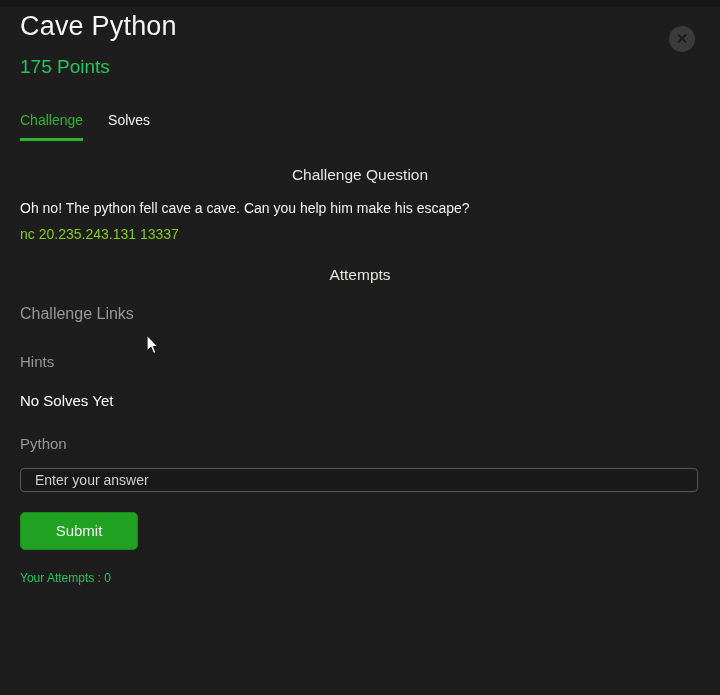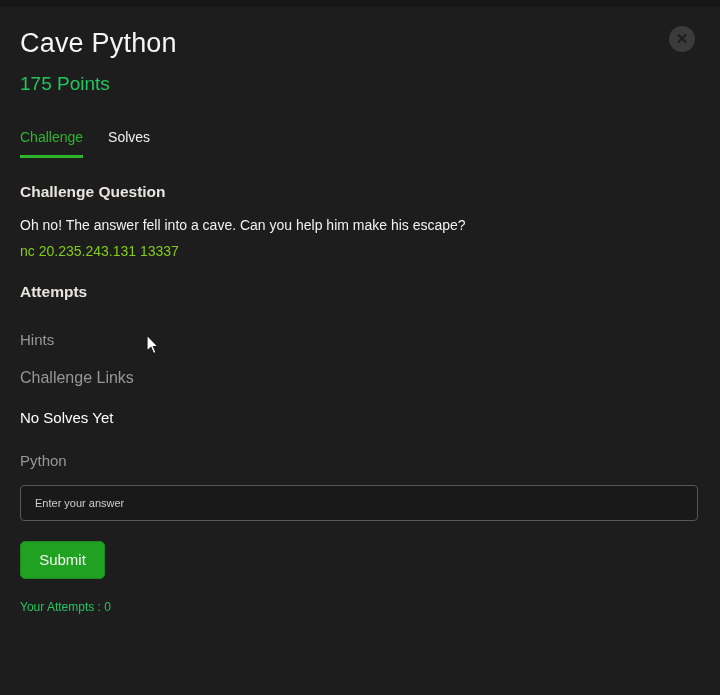--- a/index.html
+++ b/index.html
@@ -31,7 +31,7 @@
     font-family: "Liberation Sans", sans-serif;
   }
   .page-title {
-    padding-top: 29px;
+    padding-top: 12px;
     font-size: 27px;
     font-weight: 500;
     letter-spacing: 0.2px;

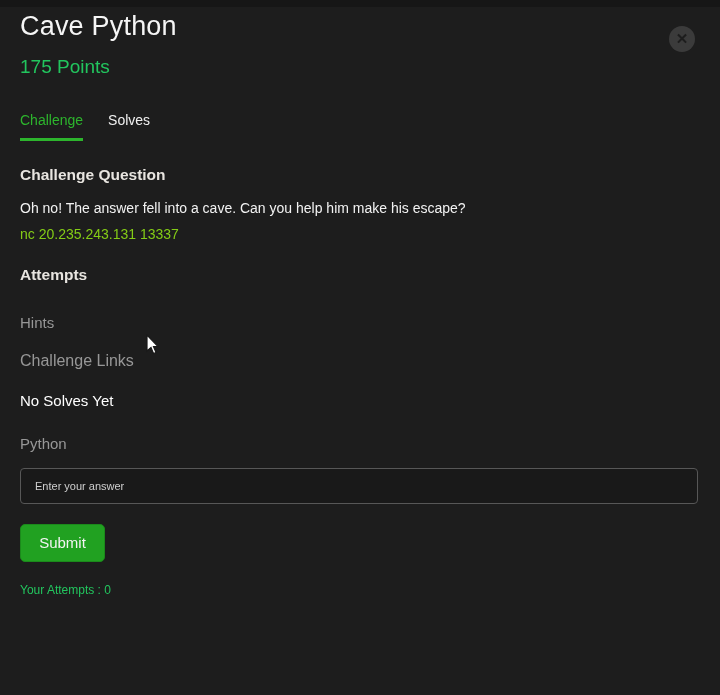--- a/index.html
+++ b/index.html
@@ -64,8 +64,9 @@
   .section-heading {
     margin-top: 25px;
     font-size: 15.5px;
-    font-weight: 700;
+    font-weight: 400;
     color: #e8e5e0;
+    text-align: center;
   }
   .question-text {
     margin-top: 16px;

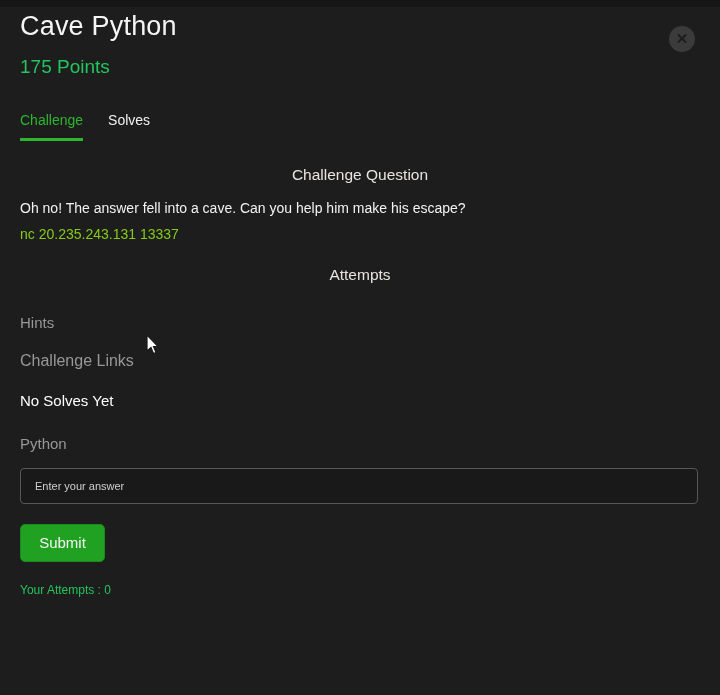--- a/index.html
+++ b/index.html
@@ -163,7 +163,7 @@
 
   <h2 class="section-heading">Challenge Question</h2>
 
-  <p class="question-text">Oh no! The answer fell into a cave. Can you help him make his escape?</p>
+  <p class="question-text">Oh no! The python fell cave a cave. Can you help him make his escape?</p>
 
   <p class="connection-text">nc 20.235.243.131 13337</p>
 

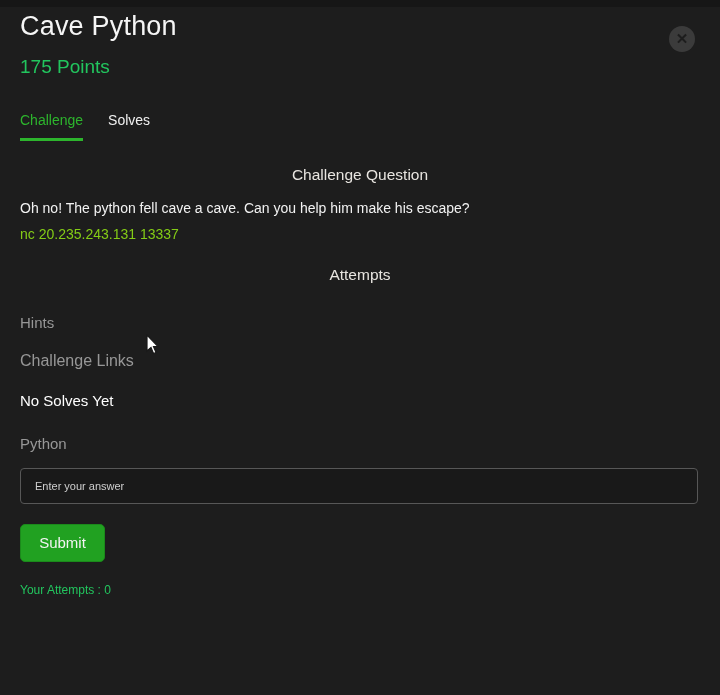--- a/index.html
+++ b/index.html
@@ -170,9 +170,9 @@
   <h2 class="section-heading category-heading">Attempts</h2>
 
 
+  <h2 class="muted-heading links-heading">Challenge Links</h2>
+
   <h2 class="muted-heading hints-heading">Hints</h2>
-
-  <h2 class="muted-heading links-heading">Challenge Links</h2>
 
   <div class="hints-empty">No Solves Yet</div>
 

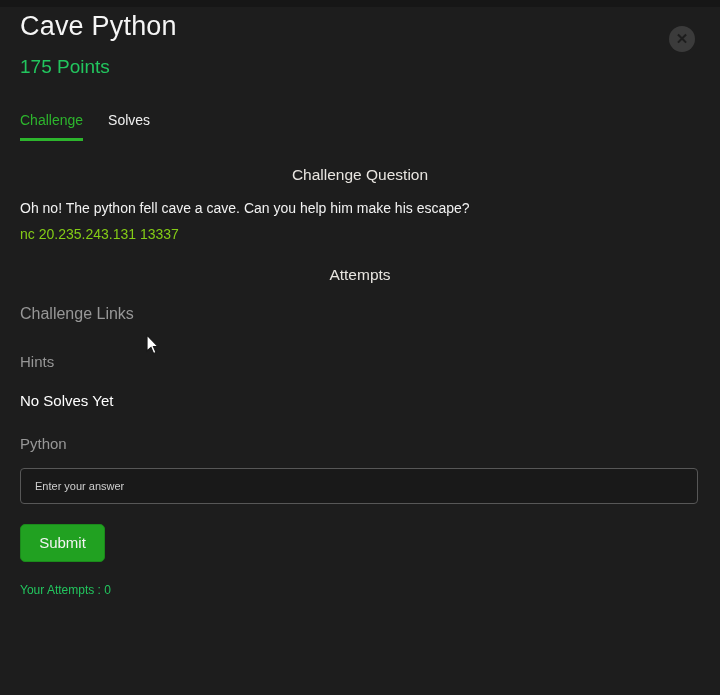--- a/index.html
+++ b/index.html
@@ -106,12 +106,12 @@
     display: block;
     margin-top: 16px;
     width: 678px;
-    height: 36px;
+    height: 24px;
     background: #191919;
     border: 1px solid #575757;
     border-radius: 4px;
     padding: 0 14px;
-    font-size: 11px;
+    font-size: 14px;
     color: #e8e8e8;
     font-family: "Liberation Sans", sans-serif;
     outline: none;

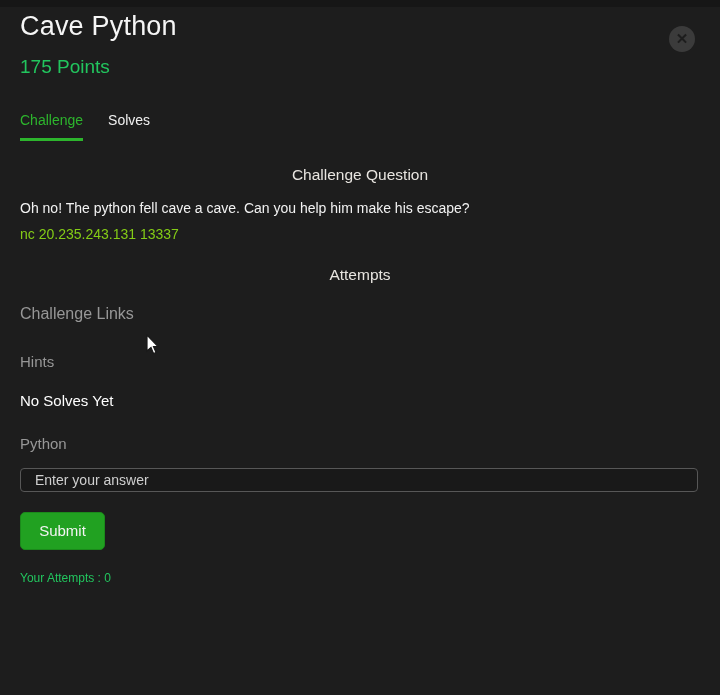--- a/index.html
+++ b/index.html
@@ -119,7 +119,7 @@
   .answer-input::placeholder { color: #cfcfcf; opacity: 1; }
   .submit-btn {
     margin-top: 20px;
-    width: 85px;
+    width: 118px;
     height: 38px;
     background: #21a121;
     color: #f4f4f4;

